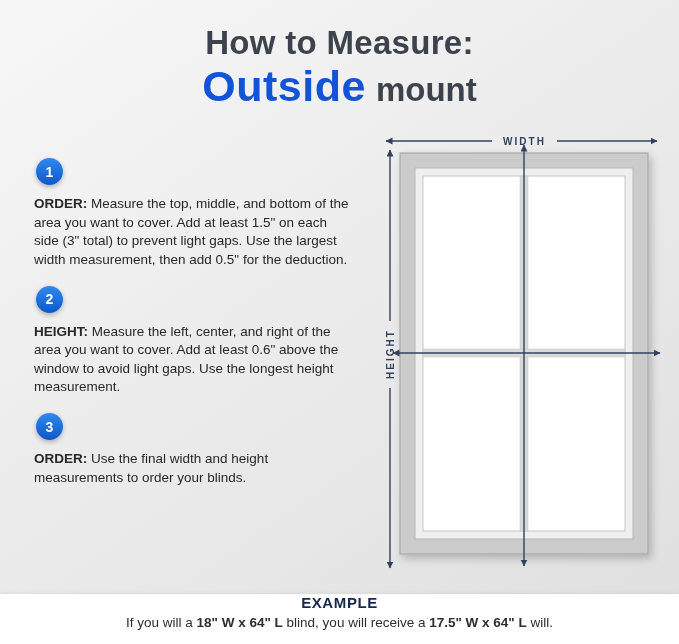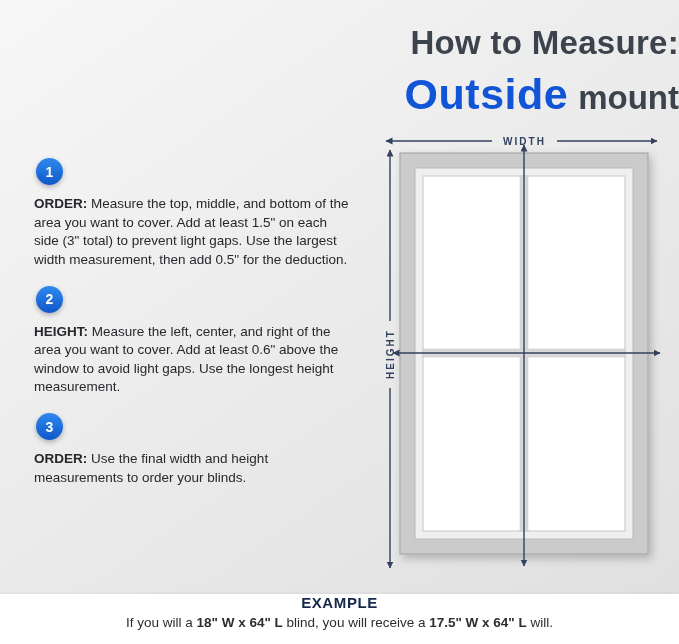--- a/index.html
+++ b/index.html
@@ -11,7 +11,7 @@
     overflow:hidden;
   }
   
-  .title{position:absolute;top:24px;left:0;right:0;text-align:right;line-height:1.15;}
+  .title{position:absolute;top:24px;left:0;right:0;text-align:center;line-height:1.15;}
   .title-line1{font-size:33px;font-weight:700;color:#3d434c;letter-spacing:0.3px;}
   .title-line2{margin-top:8px;font-size:33px;font-weight:700;color:#3d434c;}
   .title-highlight{font-size:43px;font-weight:800;color:#1254d6;letter-spacing:0.5px;}

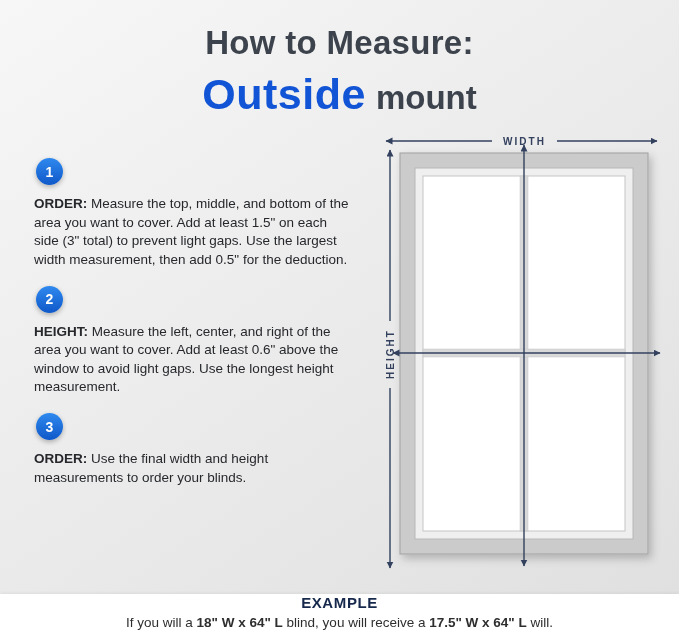--- a/index.html
+++ b/index.html
@@ -13,7 +13,7 @@
   
   .title{position:absolute;top:24px;left:0;right:0;text-align:center;line-height:1.15;}
   .title-line1{font-size:33px;font-weight:700;color:#3d434c;letter-spacing:0.3px;}
-  .title-line2{margin-top:8px;font-size:33px;font-weight:700;color:#3d434c;}
+  .title-line2{margin-top:0;font-size:33px;font-weight:700;color:#3d434c;}
   .title-highlight{font-size:43px;font-weight:800;color:#1254d6;letter-spacing:0.5px;}
   .title-rest{margin-left:10px;}
   

